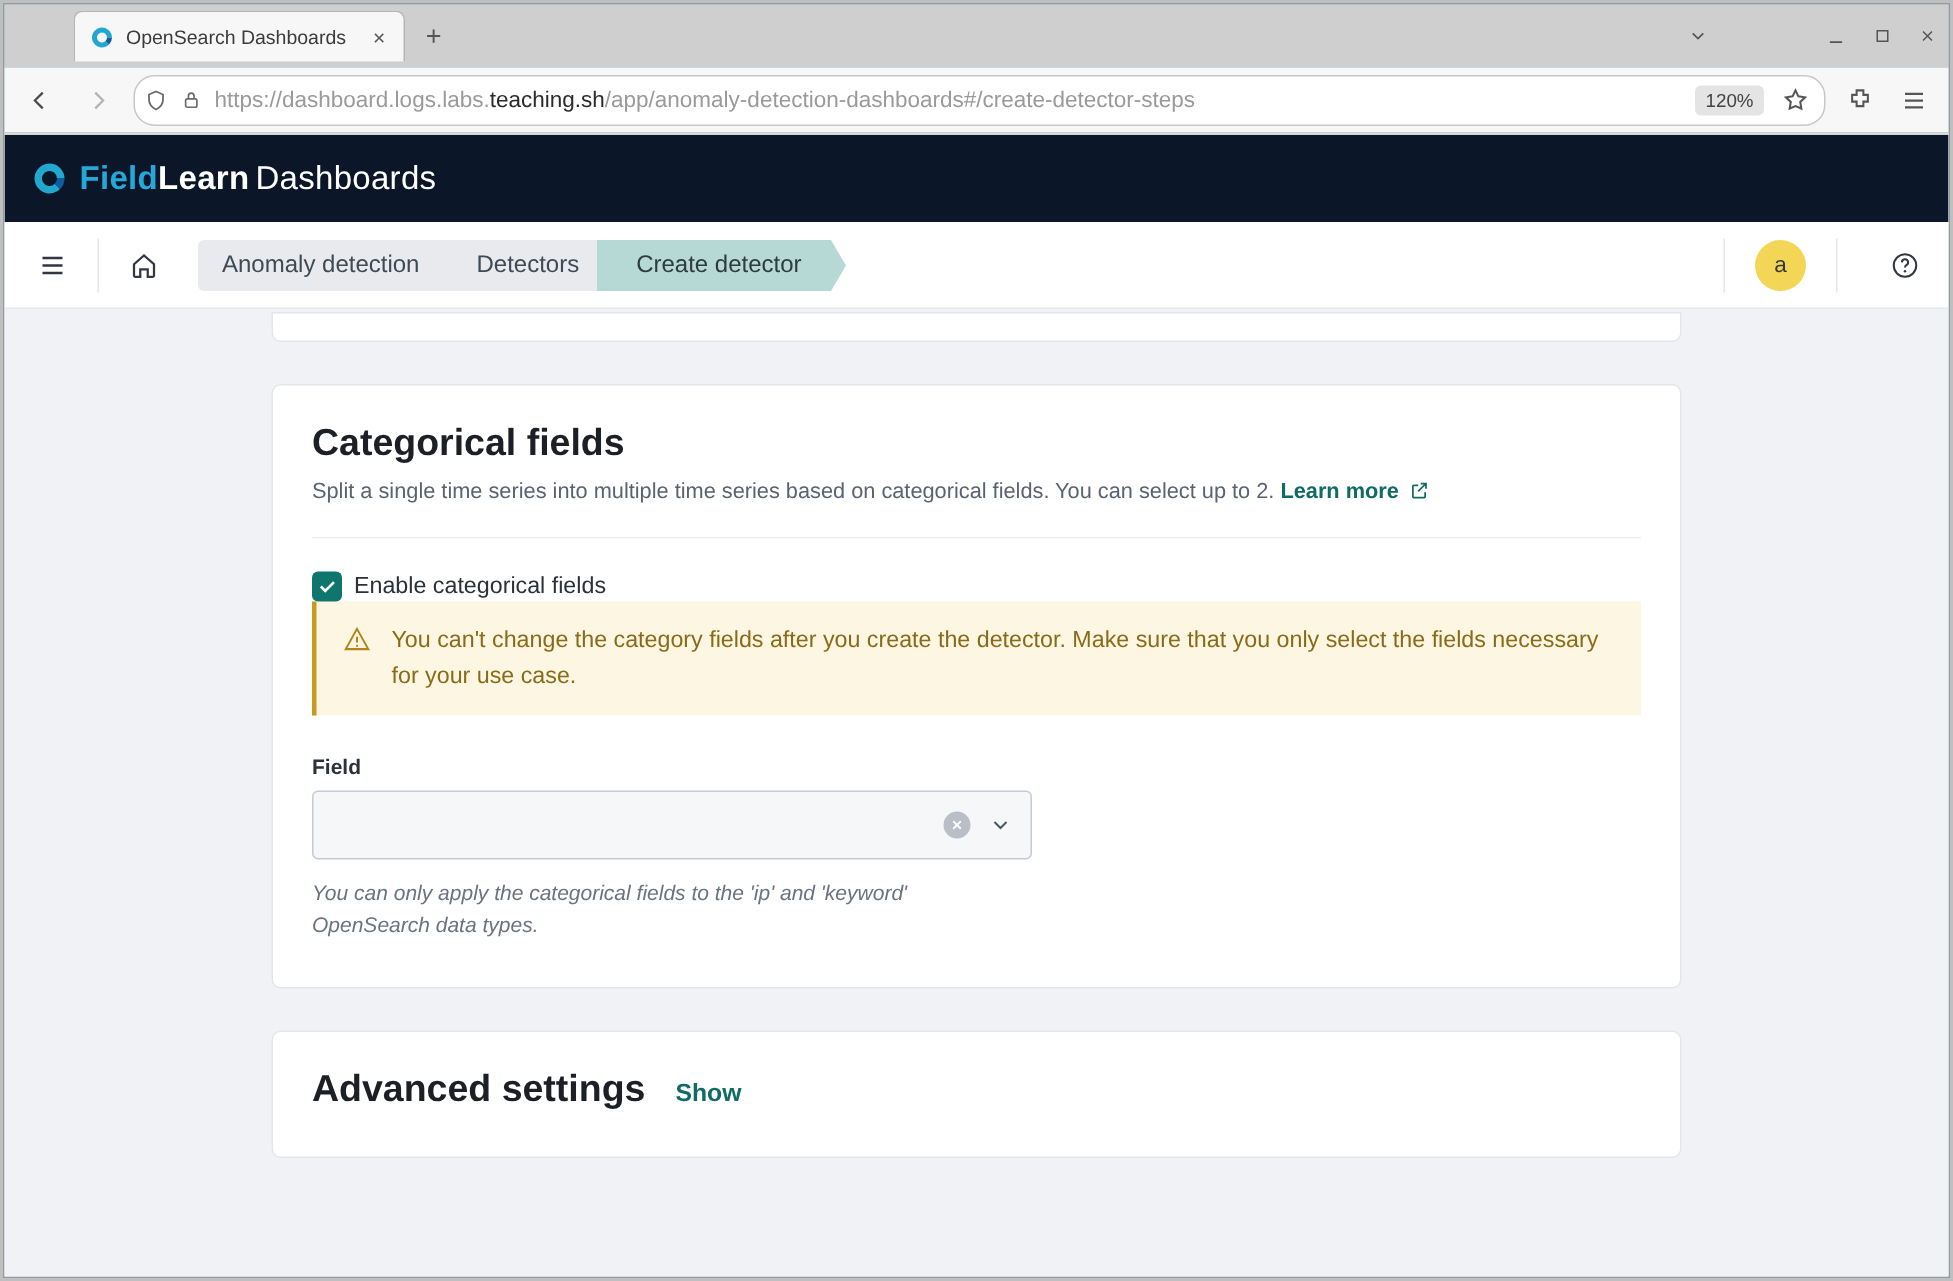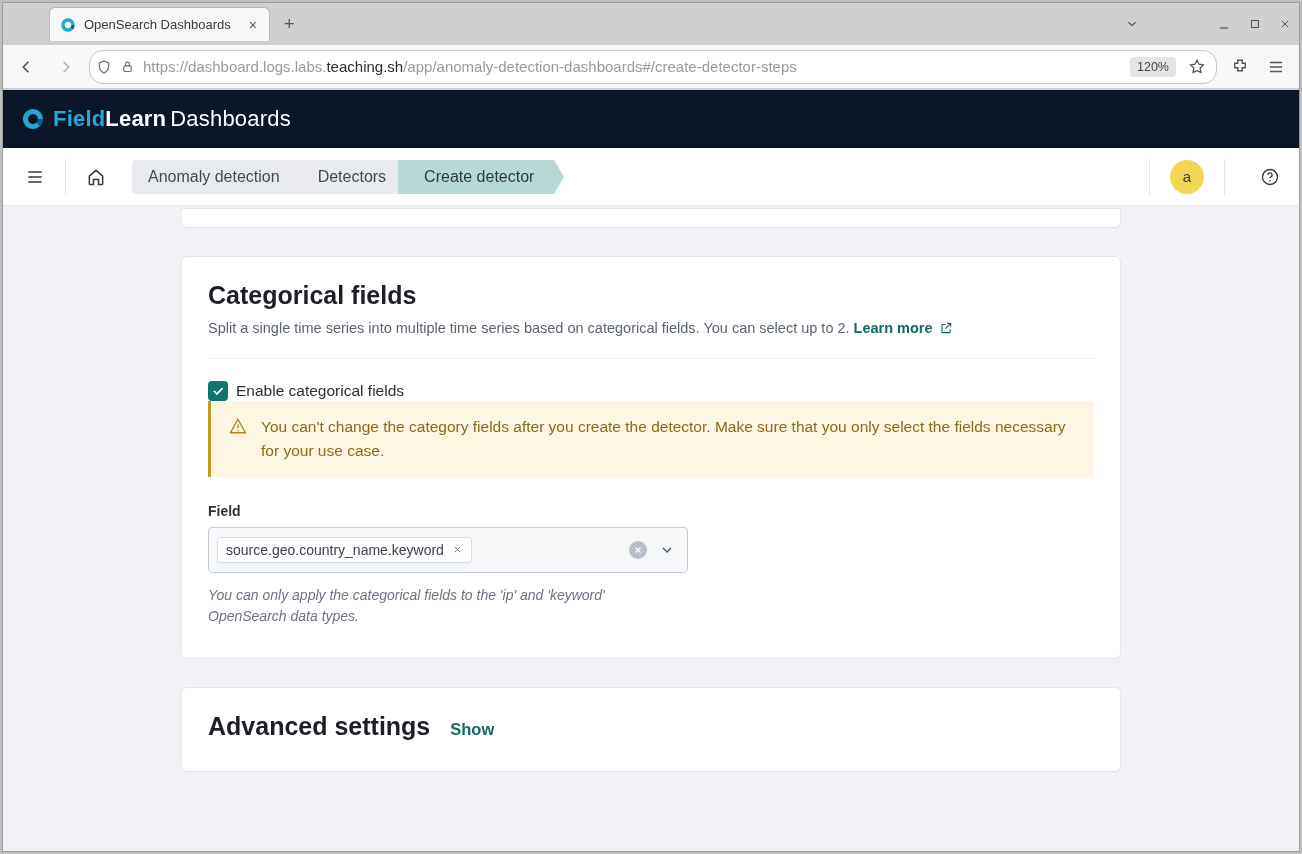--- a/index.html
+++ b/index.html
@@ -470,14 +470,6 @@
           <div class="field-block">
             <div class="field-label">Field</div>
             <div class="combo">
-              <span class="pill">
-                <span>source.geo.country_name.keyword</span>
-                <span class="pill-remove">
-                  <svg width="11" height="11" viewBox="0 0 24 24">
-                      <path stroke="#6b7280" stroke-width="2" d="M6 6l12 12M18 6L6 18"></path>
-                    </svg>
-                </span>
-              </span>
               <span class="combo-spacer"></span>
               <span class="combo-clear">
                 <svg width="10" height="10" viewBox="0 0 24 24">

